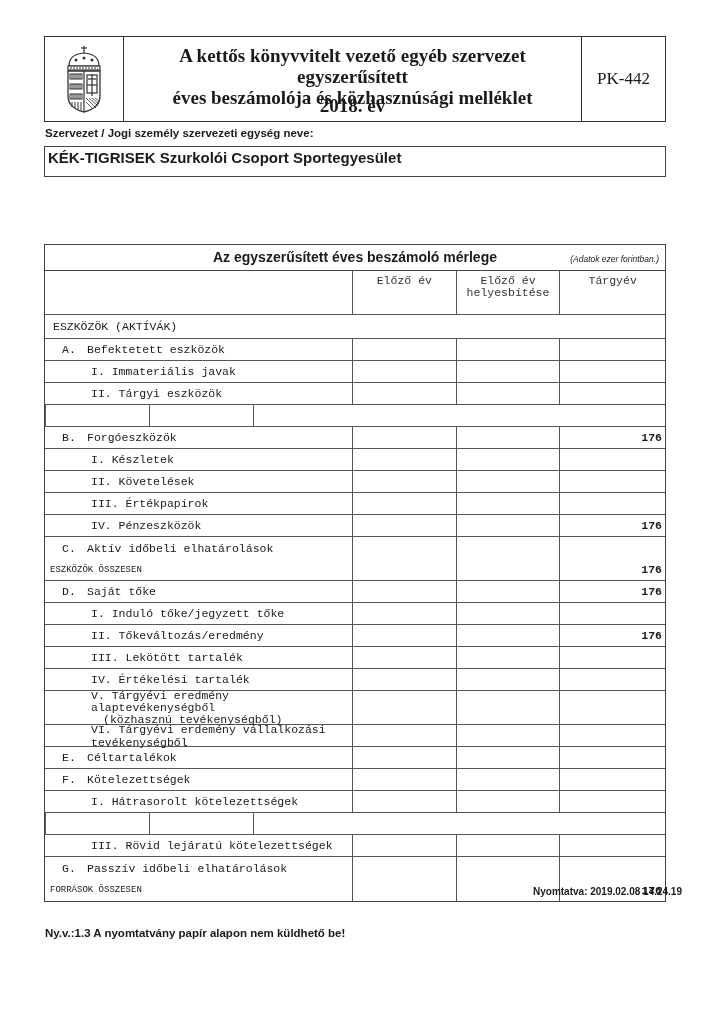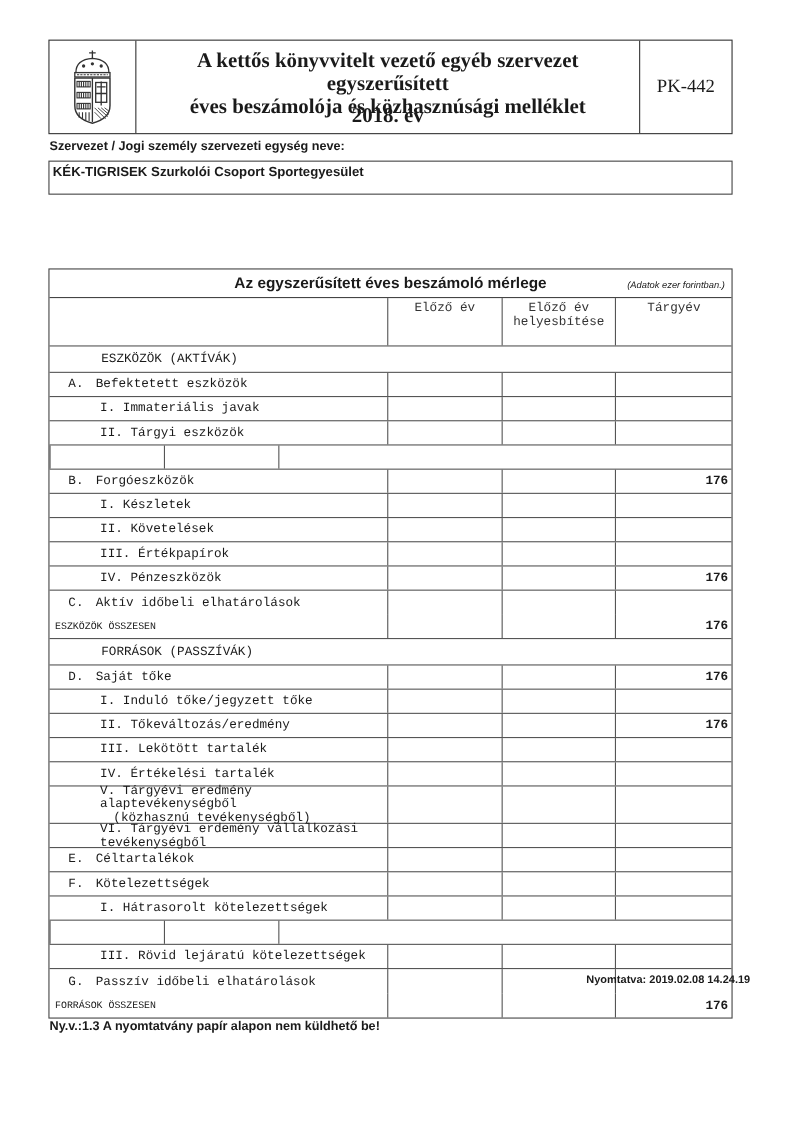--- a/index.html
+++ b/index.html
@@ -14,7 +14,7 @@
   .header .code-cell { width: 83px; display: flex; align-items: center; justify-content: center; font-family: "Liberation Serif", serif; font-size: 17px; }
 
   .org-label { position: absolute; left: 45px; top: 127px; font-weight: bold; font-size: 11.5px; }
-  .org-box { position: absolute; left: 44px; top: 146px; width: 622px; height: 31px; border: 1px solid #444; border-bottom: 1.5px solid #444; border-right: 1.5px solid #444; padding: 2px 3px; font-weight: bold; font-size: 12px; }
+  .org-box { position: absolute; left: 44px; top: 146px; width: 622px; height: 31px; border: 1px solid #444; border-bottom: 1.5px solid #444; border-right: 1.5px solid #444; padding: 2px 3px; font-weight: bold; font-size: 15px; }
 
   
   .sheet { position: absolute; left: 44px; top: 244px; width: 622px; border: 1.5px solid #444; }

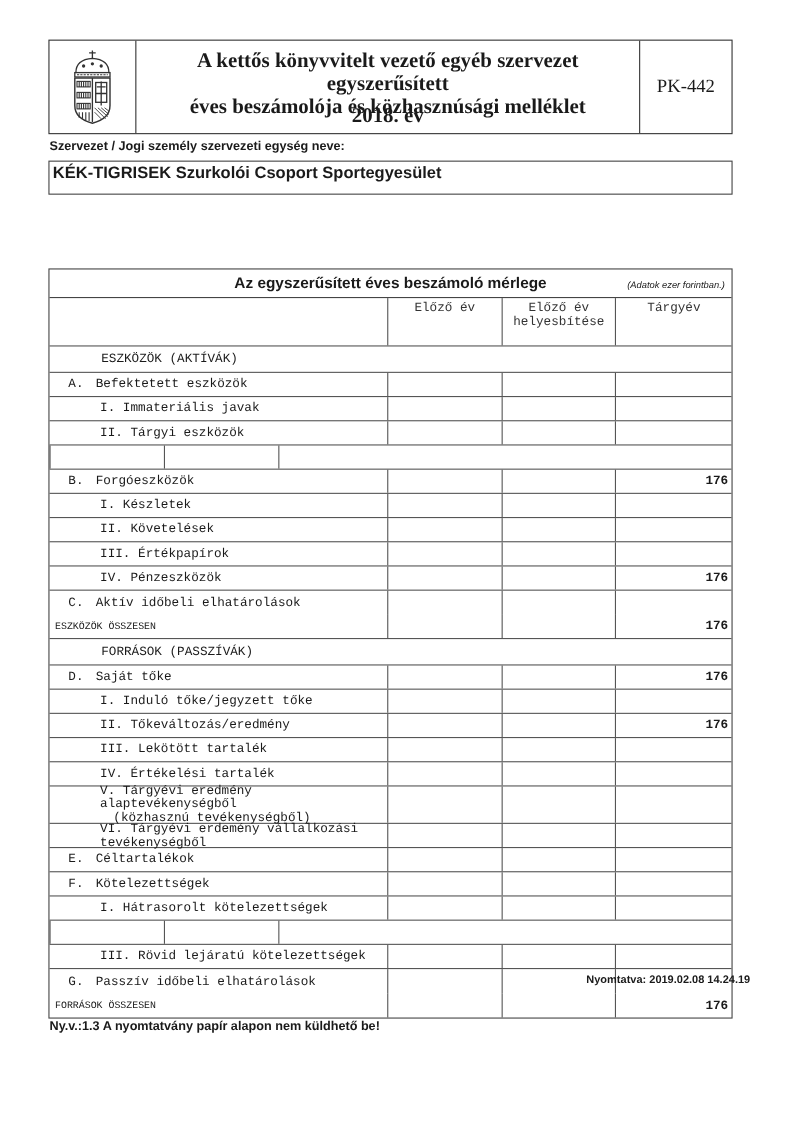--- a/index.html
+++ b/index.html
@@ -32,7 +32,7 @@
   .row.head .c-val { align-items: flex-start; justify-content: center; padding: 4px 0 0 0; font-weight: normal; font-size: 11.5px; text-align: center; line-height: 12px; color: #333; }
 
   .row.section { height: 24px; }
-  .row.section .c-label { width: 100%; padding-left: 8px; font-size: 11.5px; margin-left: 39px; }
+  .row.section .c-label { width: 100%; padding-left: 8px; font-size: 11.5px; }
 
   .row.std { height: 22px; }
   .row.tall { height: 34px; }

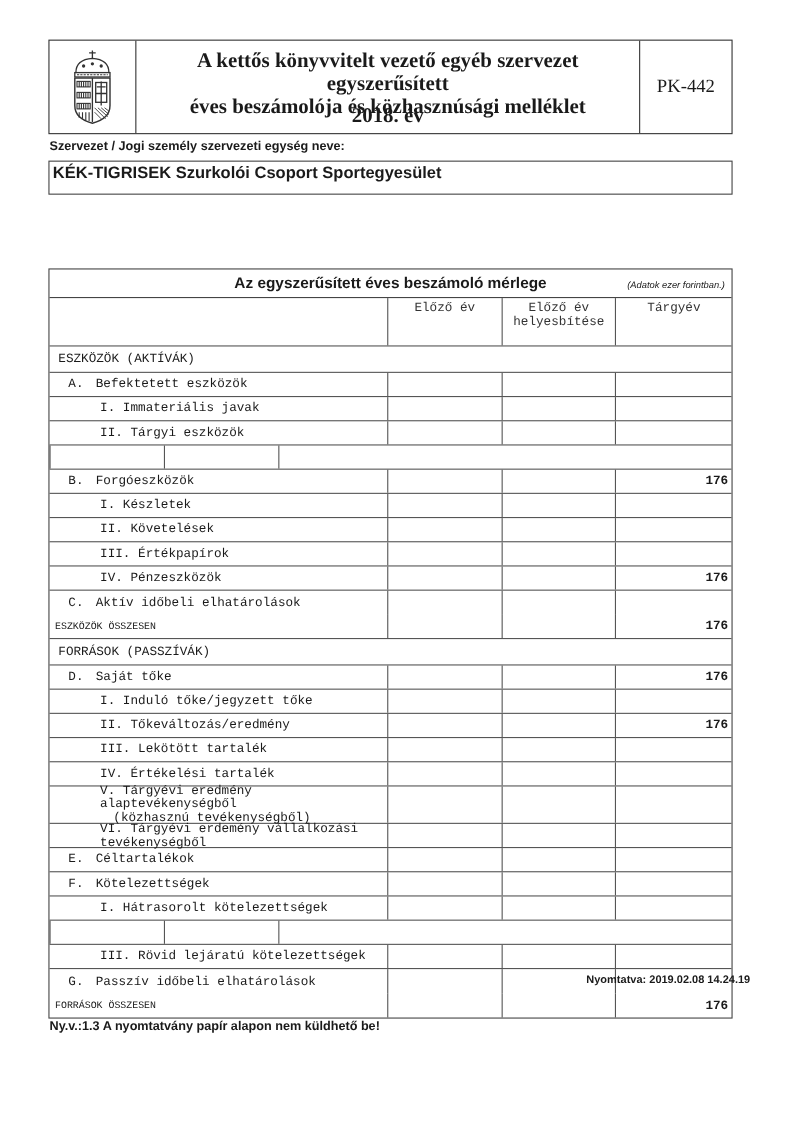--- a/index.html
+++ b/index.html
@@ -227,9 +227,6 @@
     <div class="c-val last">176</div>
   </div>
 
-  <div class="row section">
-    <div class="c-label">FORRÁSOK (PASSZÍVÁK)</div>
-  </div>
 
   <div id="liabilities-rows">
       <div class="row std">

